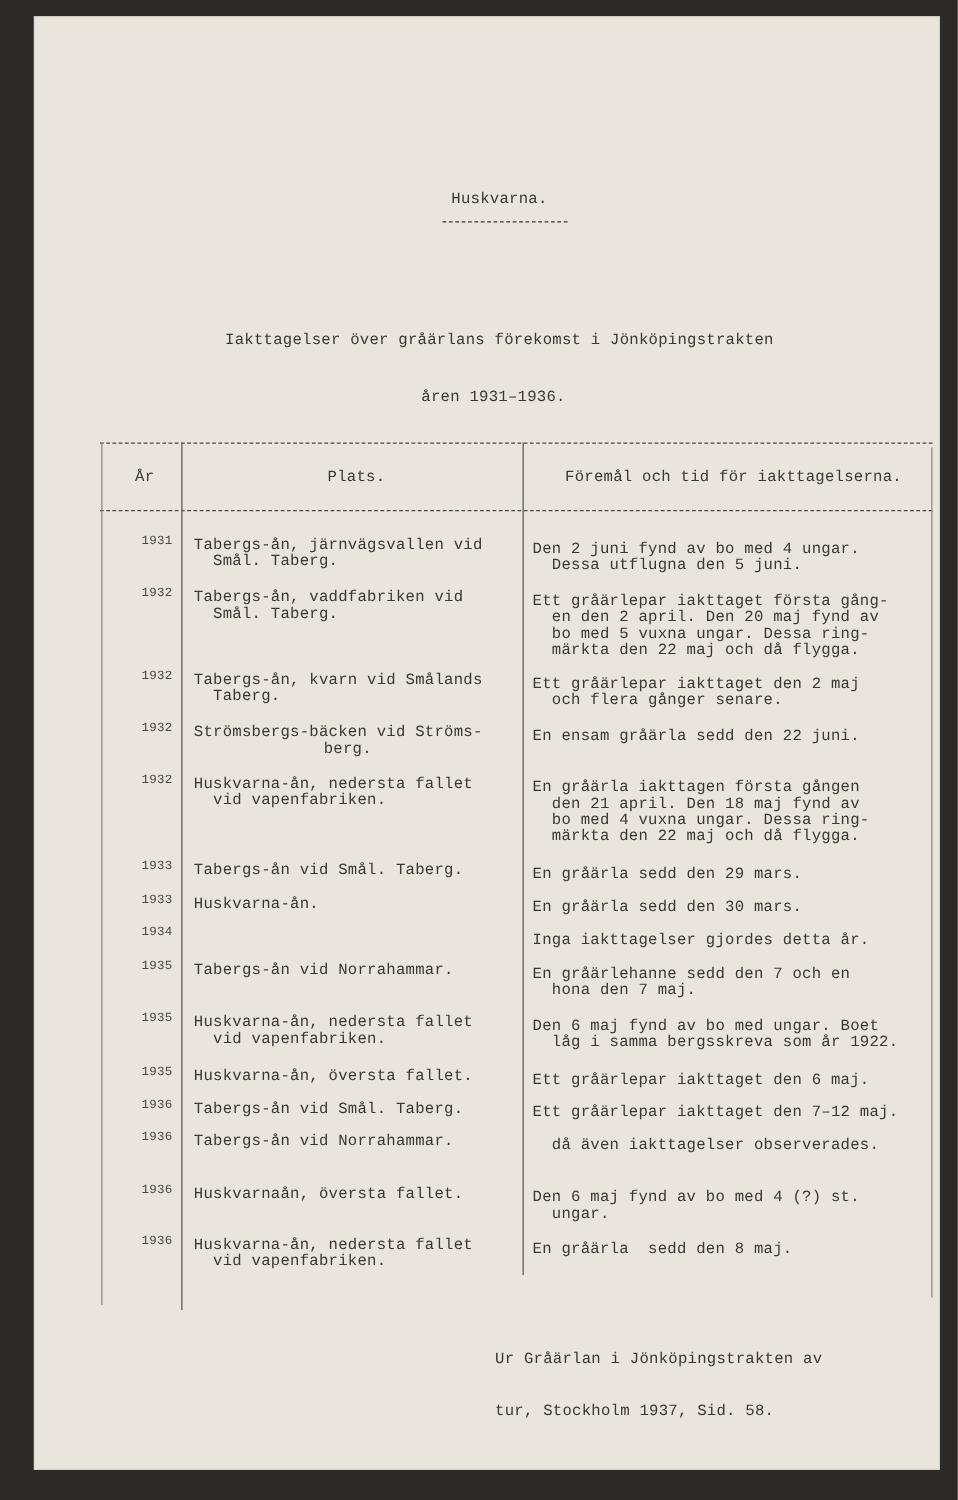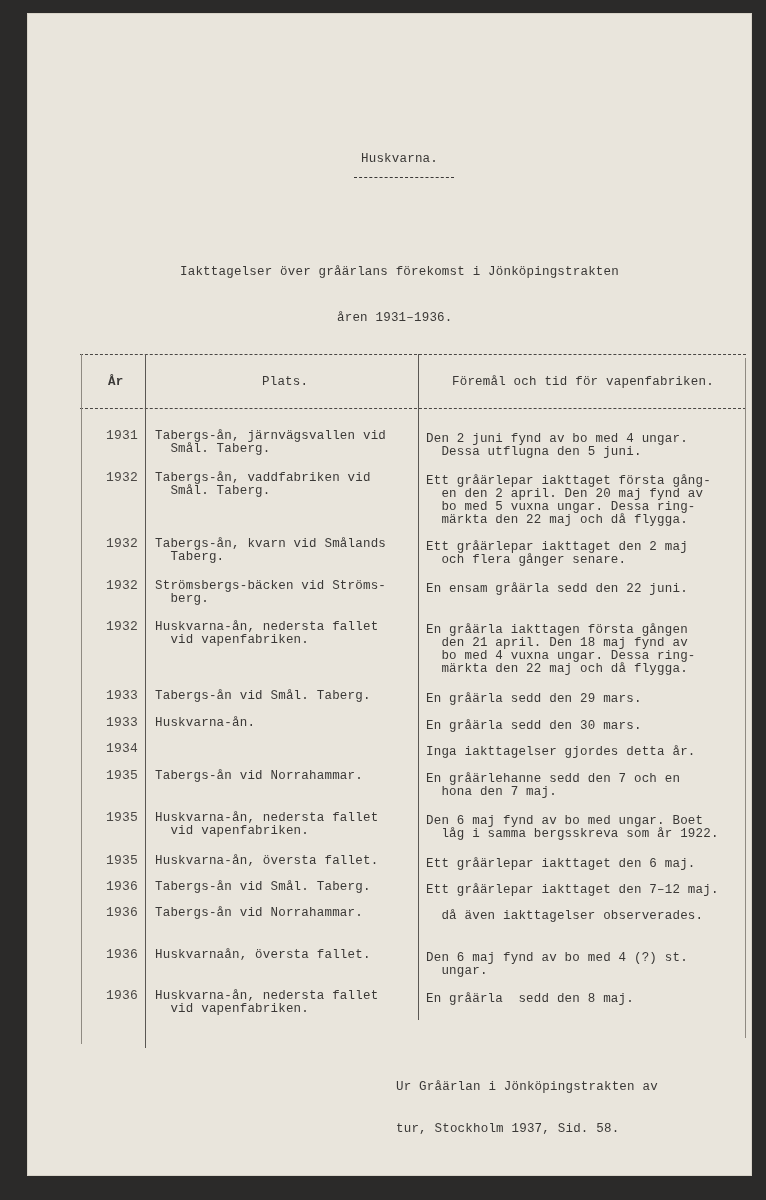--- a/index.html
+++ b/index.html
@@ -91,7 +91,7 @@
 <div class="vline" style="left:418px; top:354px; height:666px;"></div>
 <div class="vline faint" style="left:745px; top:358px; height:680px;"></div>
 
-<div class="tw hdr" style="left:108px;font-weight:bold;">År</div>
+<div class="tw hdr" style="left:108px;">År</div>
 <div class="tw hdr" style="left:262px;">Plats.</div>
 <div class="tw hdr" style="left:452px;">Föremål och tid för vapenfabriken.</div>
 

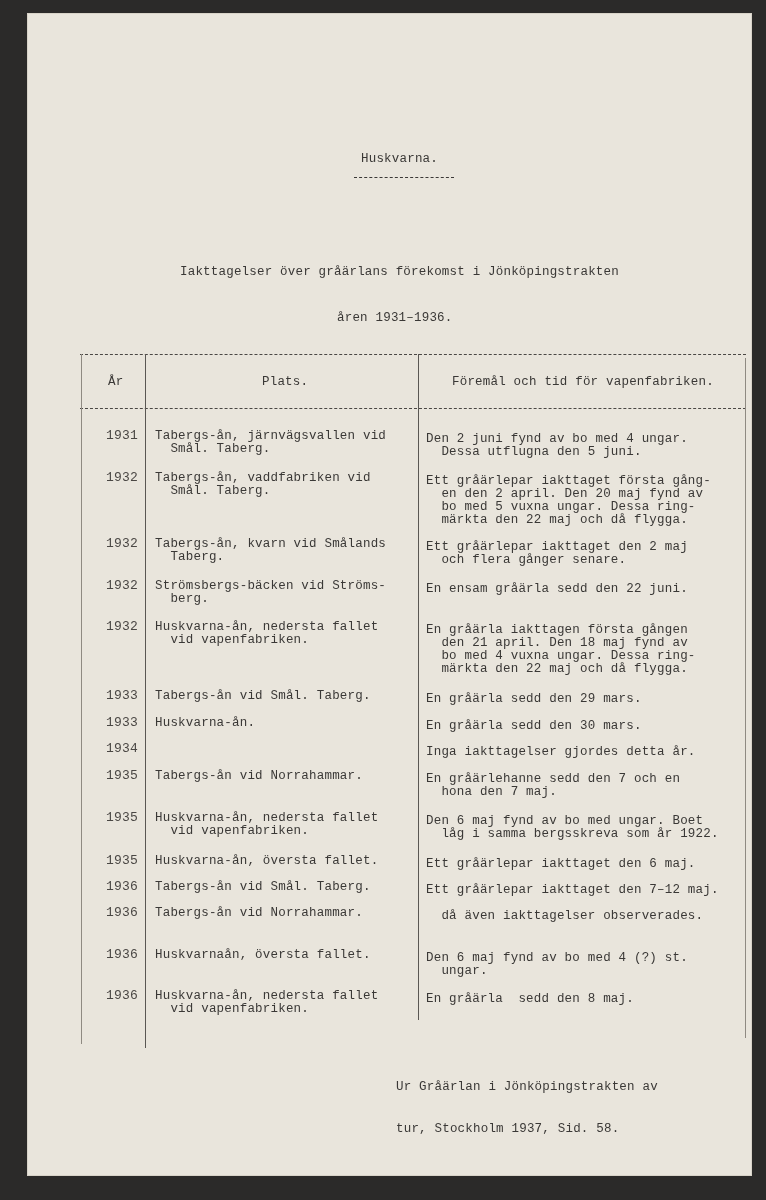--- a/index.html
+++ b/index.html
@@ -93,7 +93,7 @@
 
 <div class="tw hdr" style="left:108px;">År</div>
 <div class="tw hdr" style="left:262px;">Plats.</div>
-<div class="tw hdr" style="left:452px;">Föremål och tid för vapenfabriken.</div>
+<div class="tw hdr" style="left:452px;">Föremål och tid för iakttagelserna.</div>
 
 <div id="rows">
     <div>

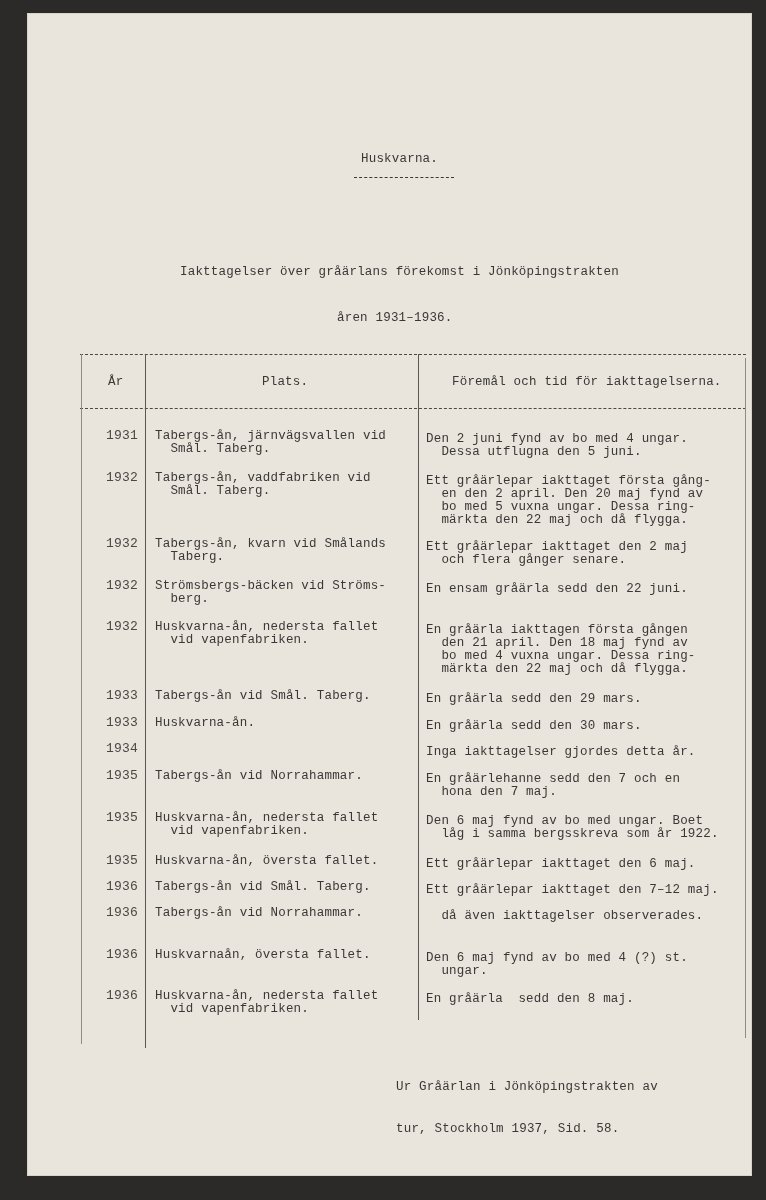--- a/index.html
+++ b/index.html
@@ -62,7 +62,7 @@
     .yr {
       width: 40px;
       text-align: right;
-      font-size: 13px;
+      font-size: 10px;
       color: #4a4744;
     }
     .cell {

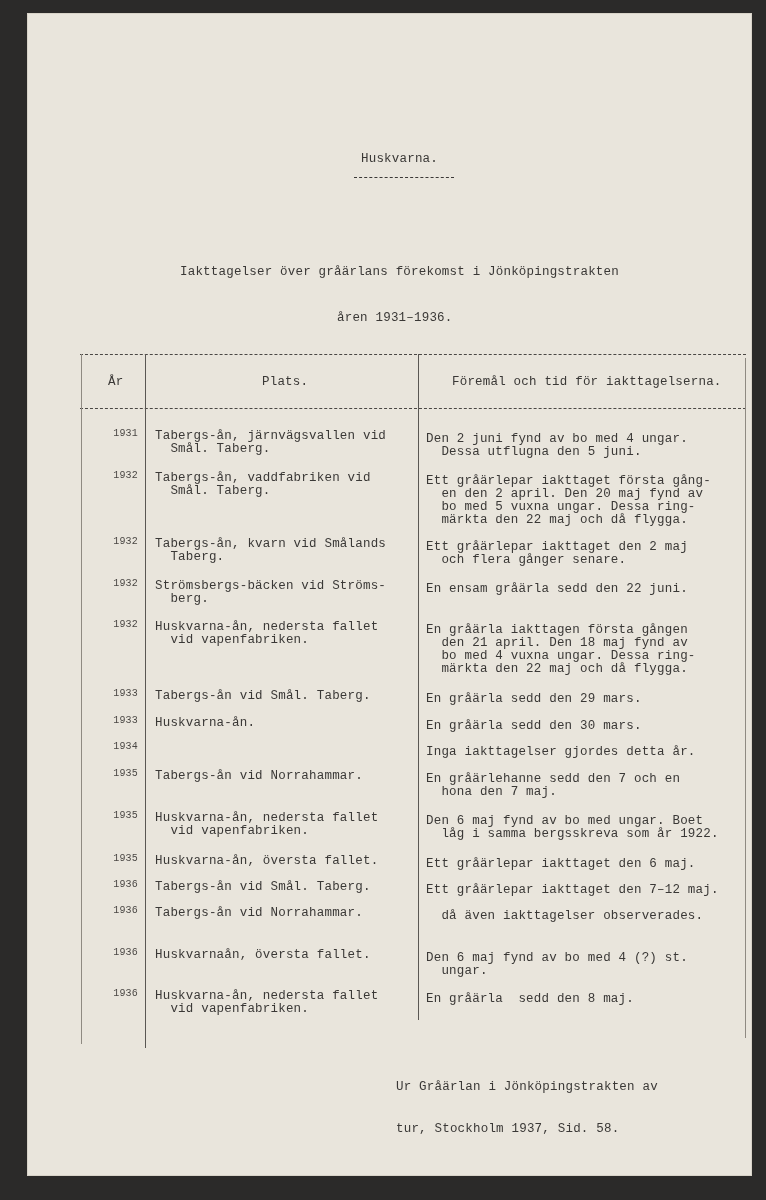--- a/index.html
+++ b/index.html
@@ -113,7 +113,7 @@
     </div>
     <div>
       <div class="tw yr" style="left: 98px; top: 578px;">1932</div>
-      <div class="tw cell" style="left: 155px; top: 580px;"><div>Strömsbergs-bäcken vid Ströms-</div><div>  berg.</div></div>
+      <div class="tw cell" style="left: 155px; top: 580px; text-align: center;"><div>Strömsbergs-bäcken vid Ströms-</div><div>  berg.</div></div>
       <div class="tw cell" style="left: 426px; top: 583px;"><div>En ensam gråärla sedd den 22 juni.</div></div>
     </div>
     <div>

